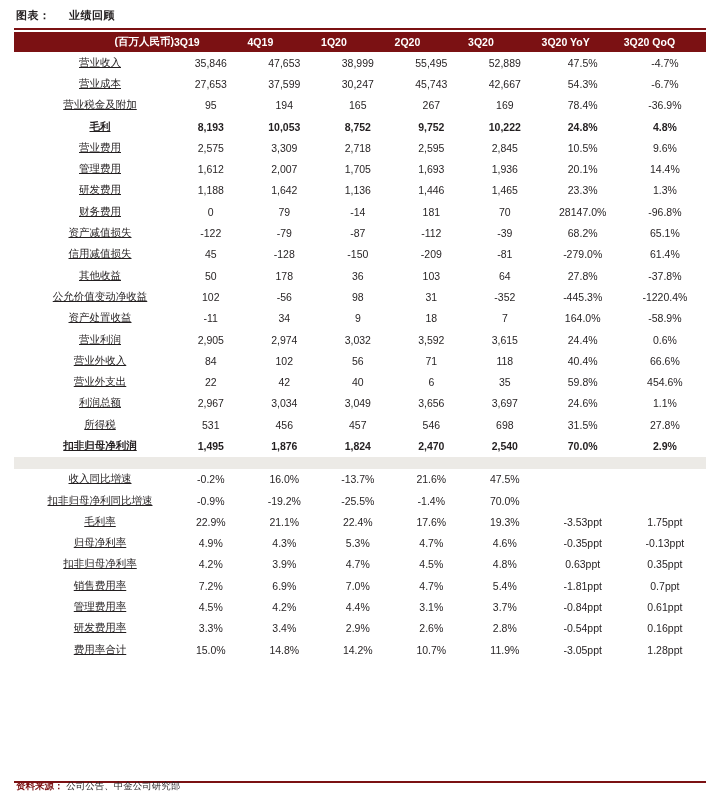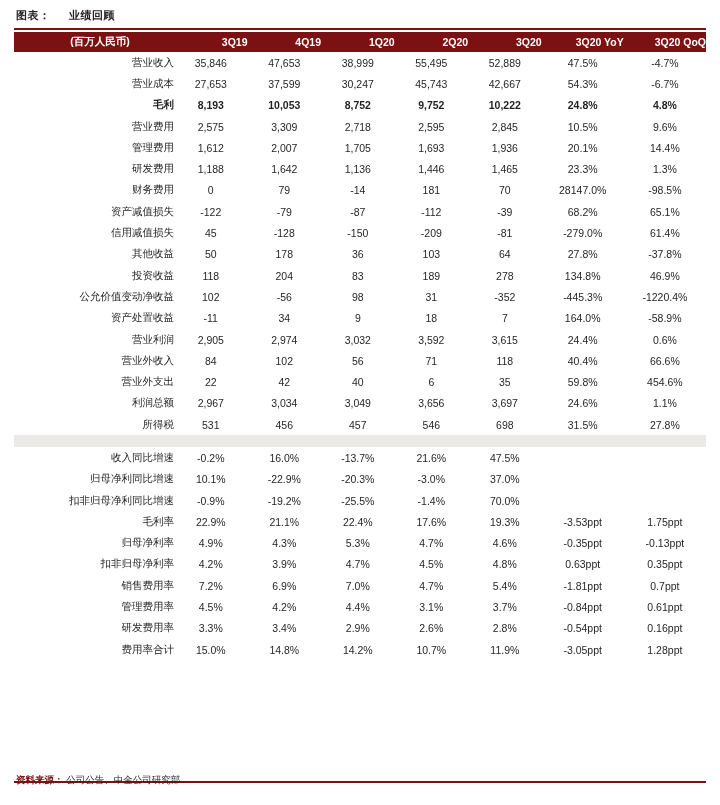--- a/index.html
+++ b/index.html
@@ -69,7 +69,7 @@
     white-space: nowrap;
   }
   thead th.lbl {
-    text-align: center;
+    text-align: right;
     padding-left: 12px;
     font-weight: bold;
   }

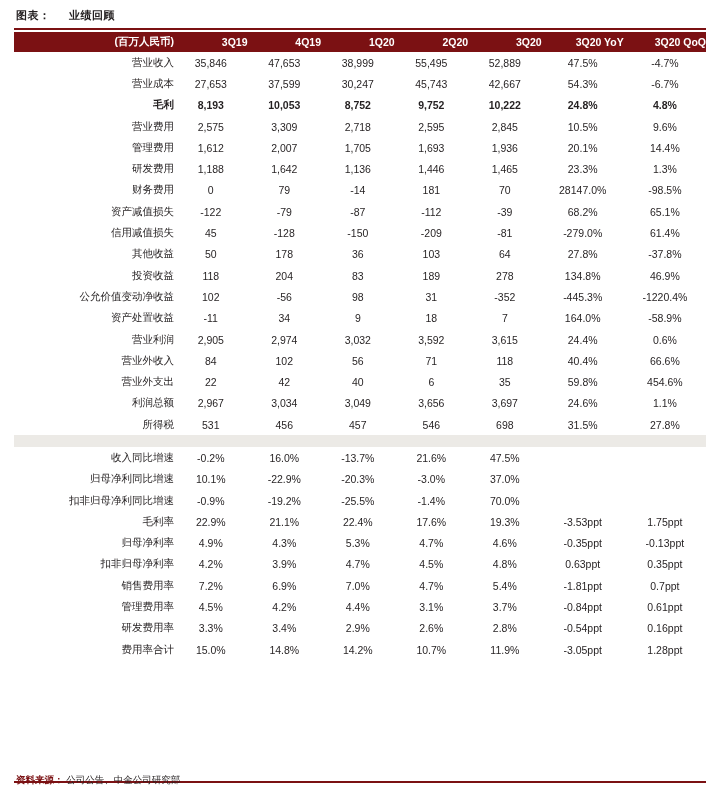--- a/index.html
+++ b/index.html
@@ -64,7 +64,7 @@
     height: 20px;
     font-size: 10.5px;
     font-weight: bold;
-    text-align: right;
+    text-align: left;
     vertical-align: middle;
     white-space: nowrap;
   }

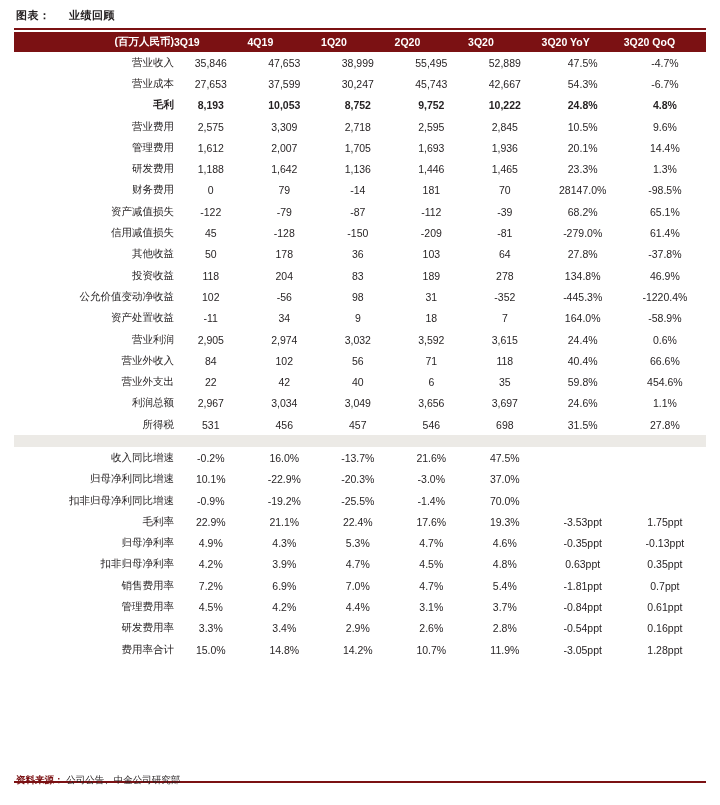--- a/index.html
+++ b/index.html
@@ -82,8 +82,9 @@
     color: #231f20;
   }
   tbody td.lbl {
-    text-align: right;
+    text-align: center;
     padding-left: 12px;
+    text-decoration: underline;
   }
   tbody tr.bold td {
     font-weight: bold;

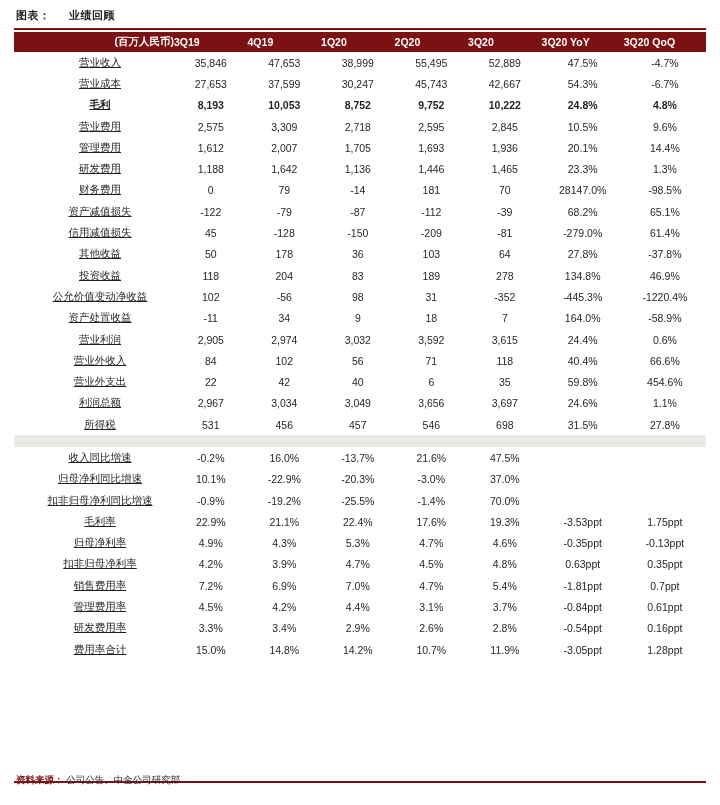--- a/index.html
+++ b/index.html
@@ -172,6 +172,16 @@
           <td>54.3%</td>
           <td>-6.7%</td>
         </tr>
+        <tr class="">
+          <td class="lbl">营业税金及附加</td>
+          <td>95</td>
+          <td>194</td>
+          <td>165</td>
+          <td>267</td>
+          <td>169</td>
+          <td>78.4%</td>
+          <td>-36.9%</td>
+        </tr>
         <tr class="bold">
           <td class="lbl">毛利</td>
           <td>8,193</td>

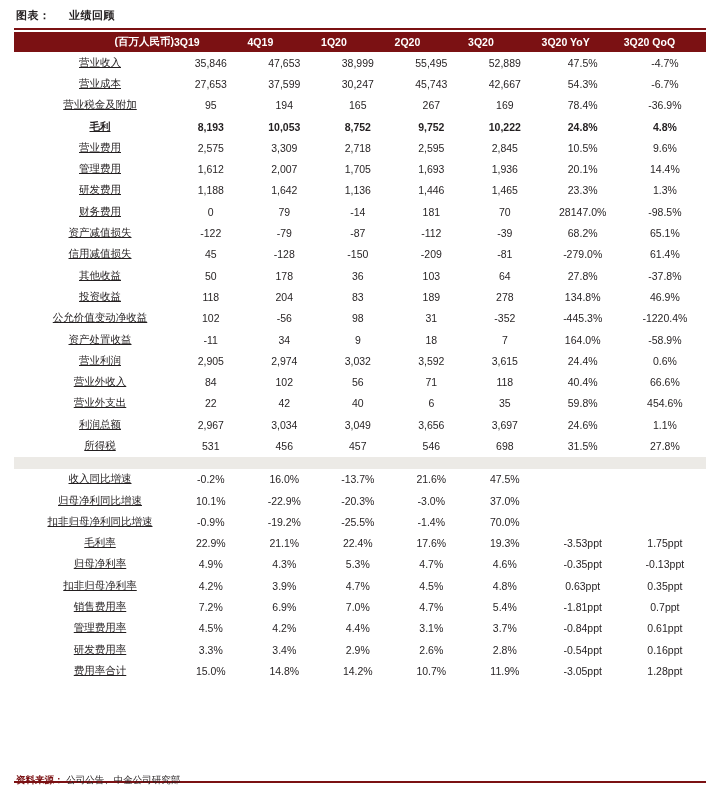--- a/index.html
+++ b/index.html
@@ -230,7 +230,7 @@
           <td>181</td>
           <td>70</td>
           <td>28147.0%</td>
-          <td>-98.5%</td>
+          <td>-96.8%</td>
         </tr>
         <tr class="">
           <td class="lbl">资产减值损失</td>

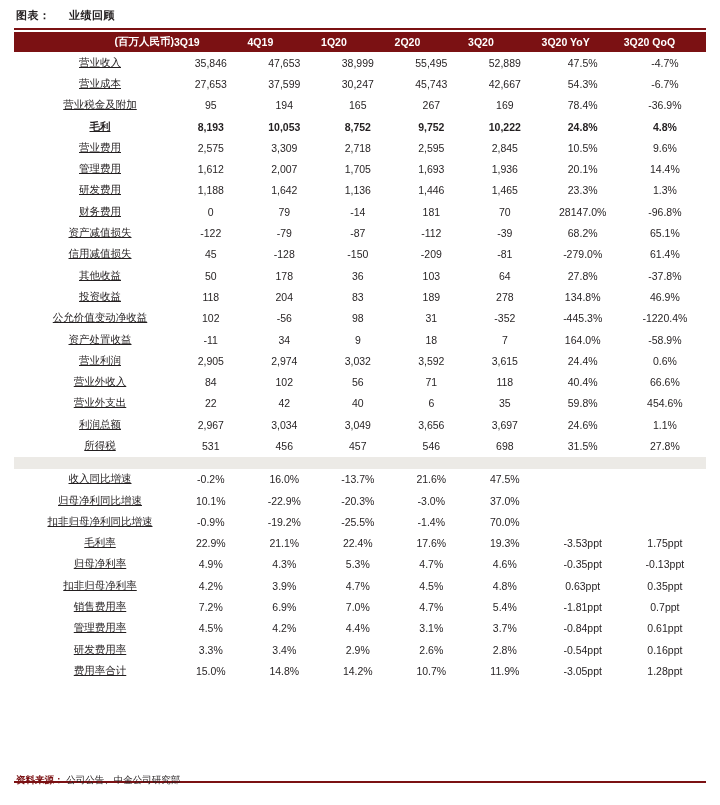--- a/index.html
+++ b/index.html
@@ -263,16 +263,6 @@
           <td>-37.8%</td>
         </tr>
         <tr class="">
-          <td class="lbl">投资收益</td>
-          <td>118</td>
-          <td>204</td>
-          <td>83</td>
-          <td>189</td>
-          <td>278</td>
-          <td>134.8%</td>
-          <td>46.9%</td>
-        </tr>
-        <tr class="">
           <td class="lbl">公允价值变动净收益</td>
           <td>102</td>
           <td>-56</td>

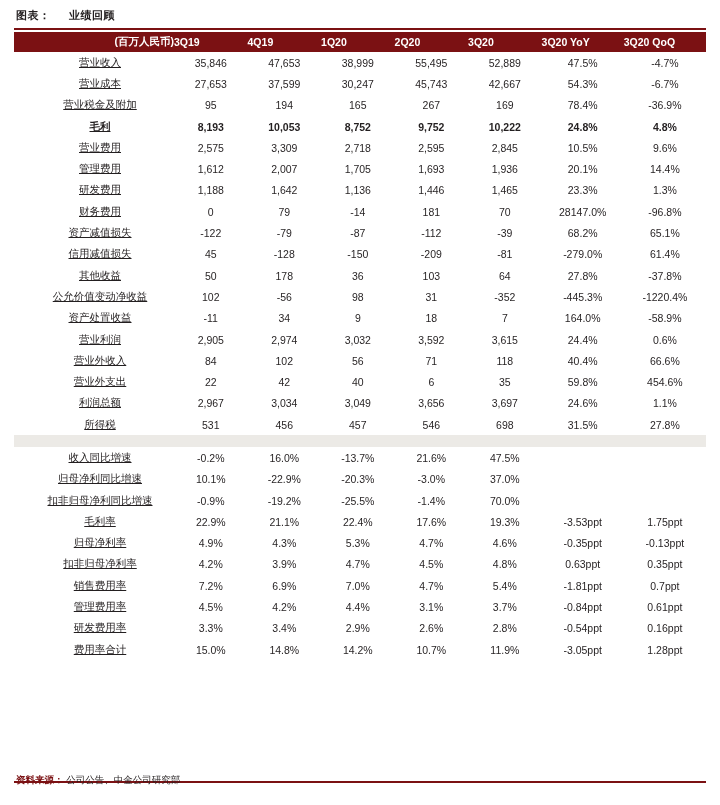--- a/index.html
+++ b/index.html
@@ -332,6 +332,16 @@
           <td>31.5%</td>
           <td>27.8%</td>
         </tr>
+        <tr class="bold">
+          <td class="lbl">扣非归母净利润</td>
+          <td>1,495</td>
+          <td>1,876</td>
+          <td>1,824</td>
+          <td>2,470</td>
+          <td>2,540</td>
+          <td>70.0%</td>
+          <td>2.9%</td>
+        </tr>
         <tr class="band">
           <td class="lbl"></td>
           <td></td>

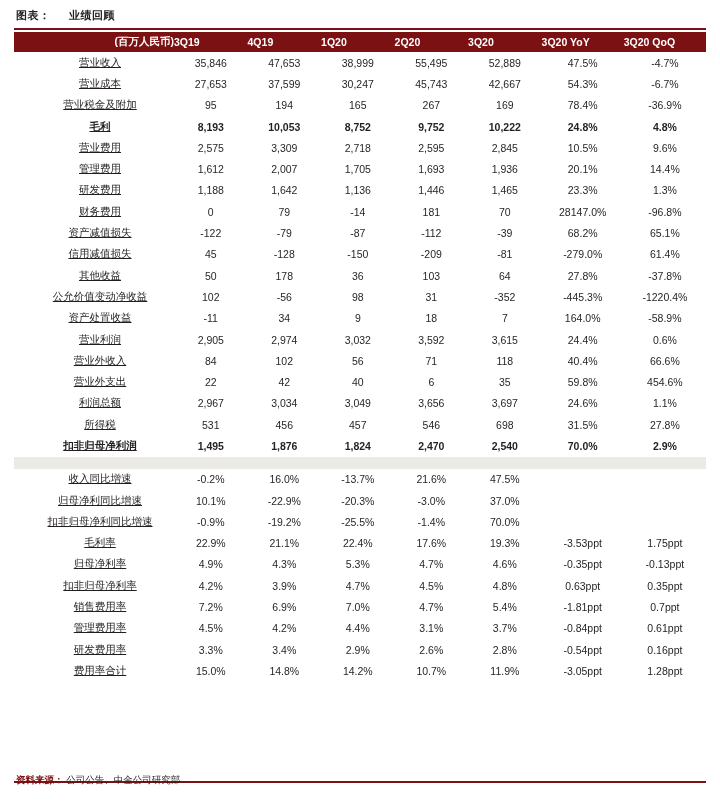--- a/index.html
+++ b/index.html
@@ -363,16 +363,6 @@
           <td></td>
         </tr>
         <tr class="">
-          <td class="lbl">归母净利同比增速</td>
-          <td>10.1%</td>
-          <td>-22.9%</td>
-          <td>-20.3%</td>
-          <td>-3.0%</td>
-          <td>37.0%</td>
-          <td></td>
-          <td></td>
-        </tr>
-        <tr class="">
           <td class="lbl">扣非归母净利同比增速</td>
           <td>-0.9%</td>
           <td>-19.2%</td>

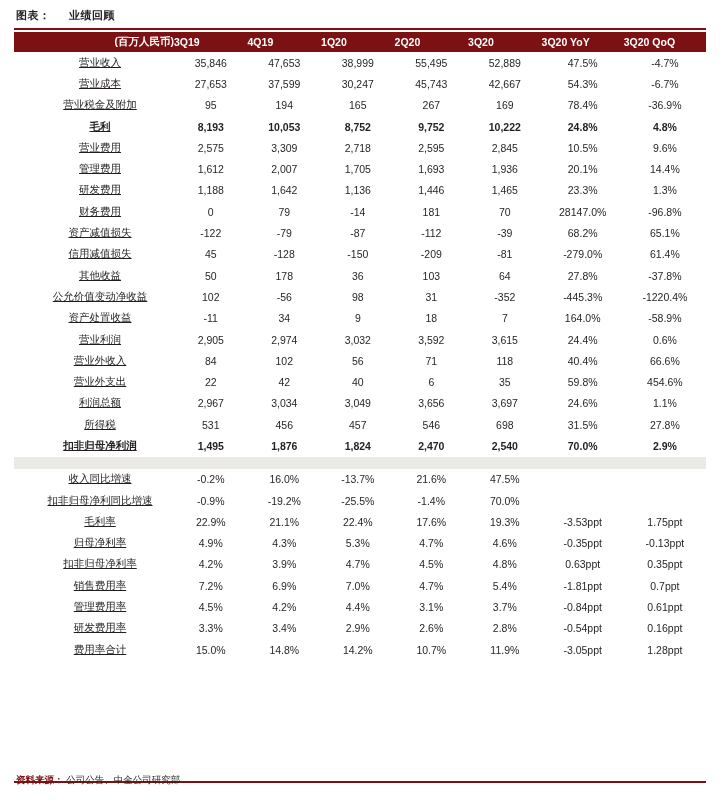--- a/index.html
+++ b/index.html
@@ -107,7 +107,7 @@
   .source {
     position: absolute;
     left: 16px;
-    bottom: 18px;
+    bottom: 12px;
     font-size: 9.5px;
     color: #231f20;
   }

